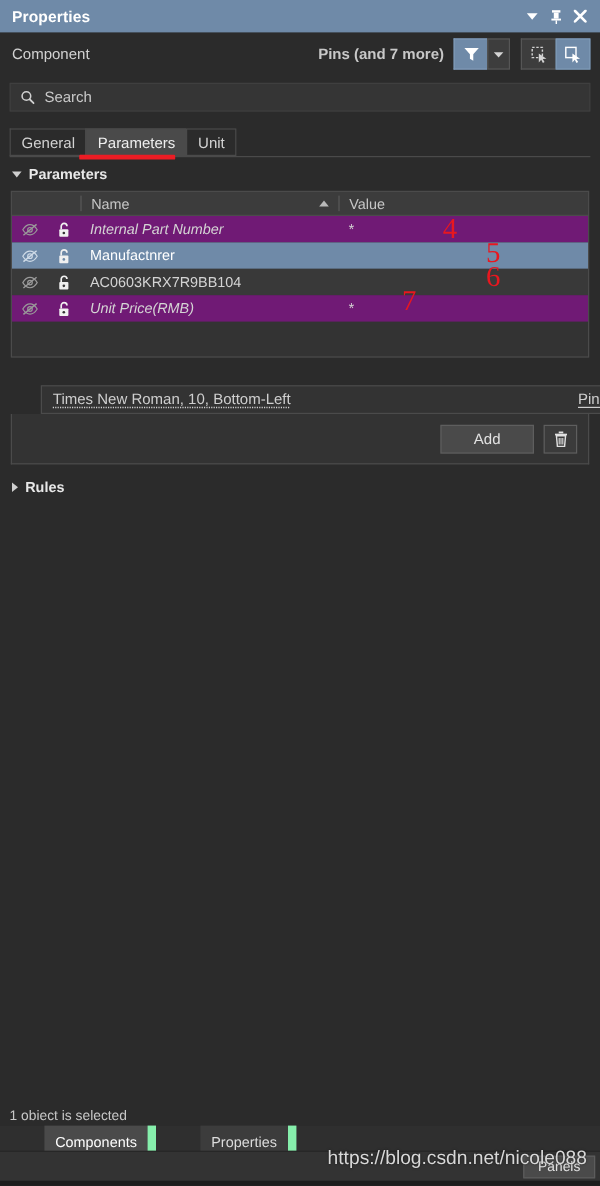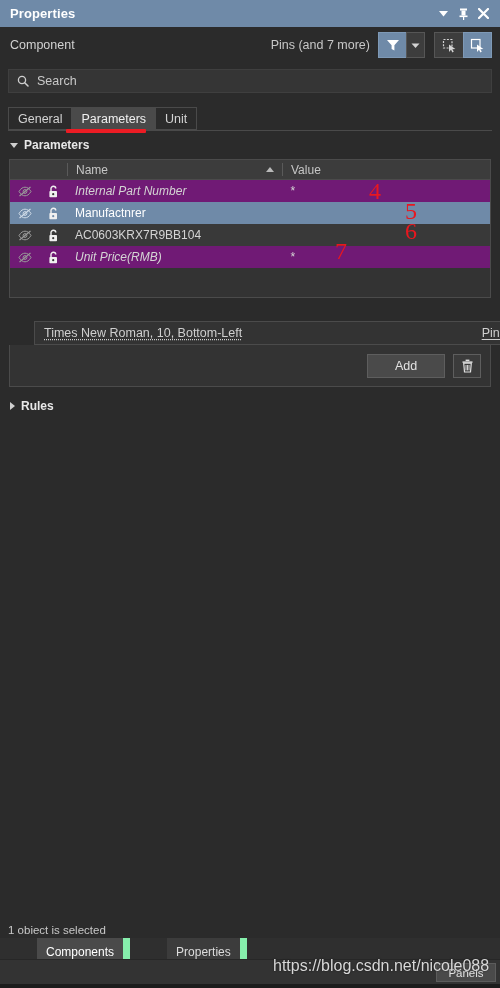--- a/index.html
+++ b/index.html
@@ -45,7 +45,7 @@
   }
   .comp-label { color: #d2d2d2; font-size: 12.5px; }
   .comp-spacer { flex: 1; }
-  .comp-sub { color: #c8c8c8; font-size: 12.5px; margin-right: 8px; }
+  .comp-sub { color: #c8c8c8; font-size: 12.5px; margin-right: 8px; font-weight: bold; }
 
   .btn-group { display: flex; align-items: stretch; height: 26px; }
   .ibtn {

